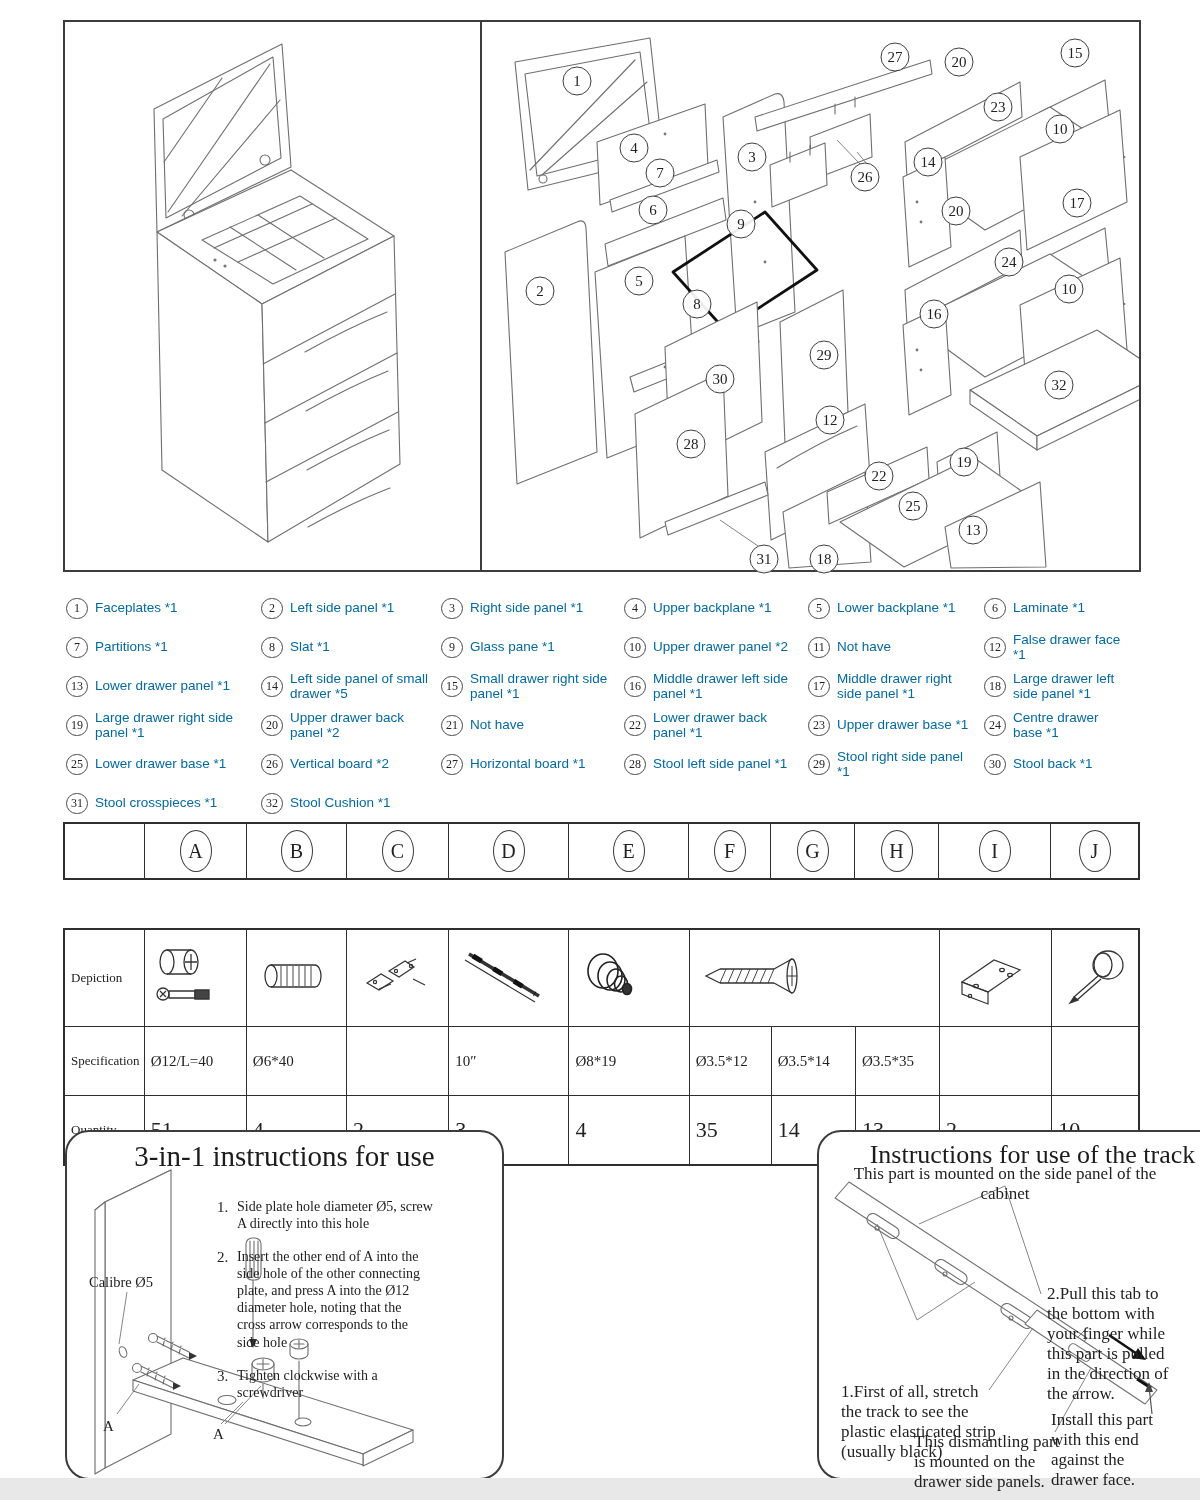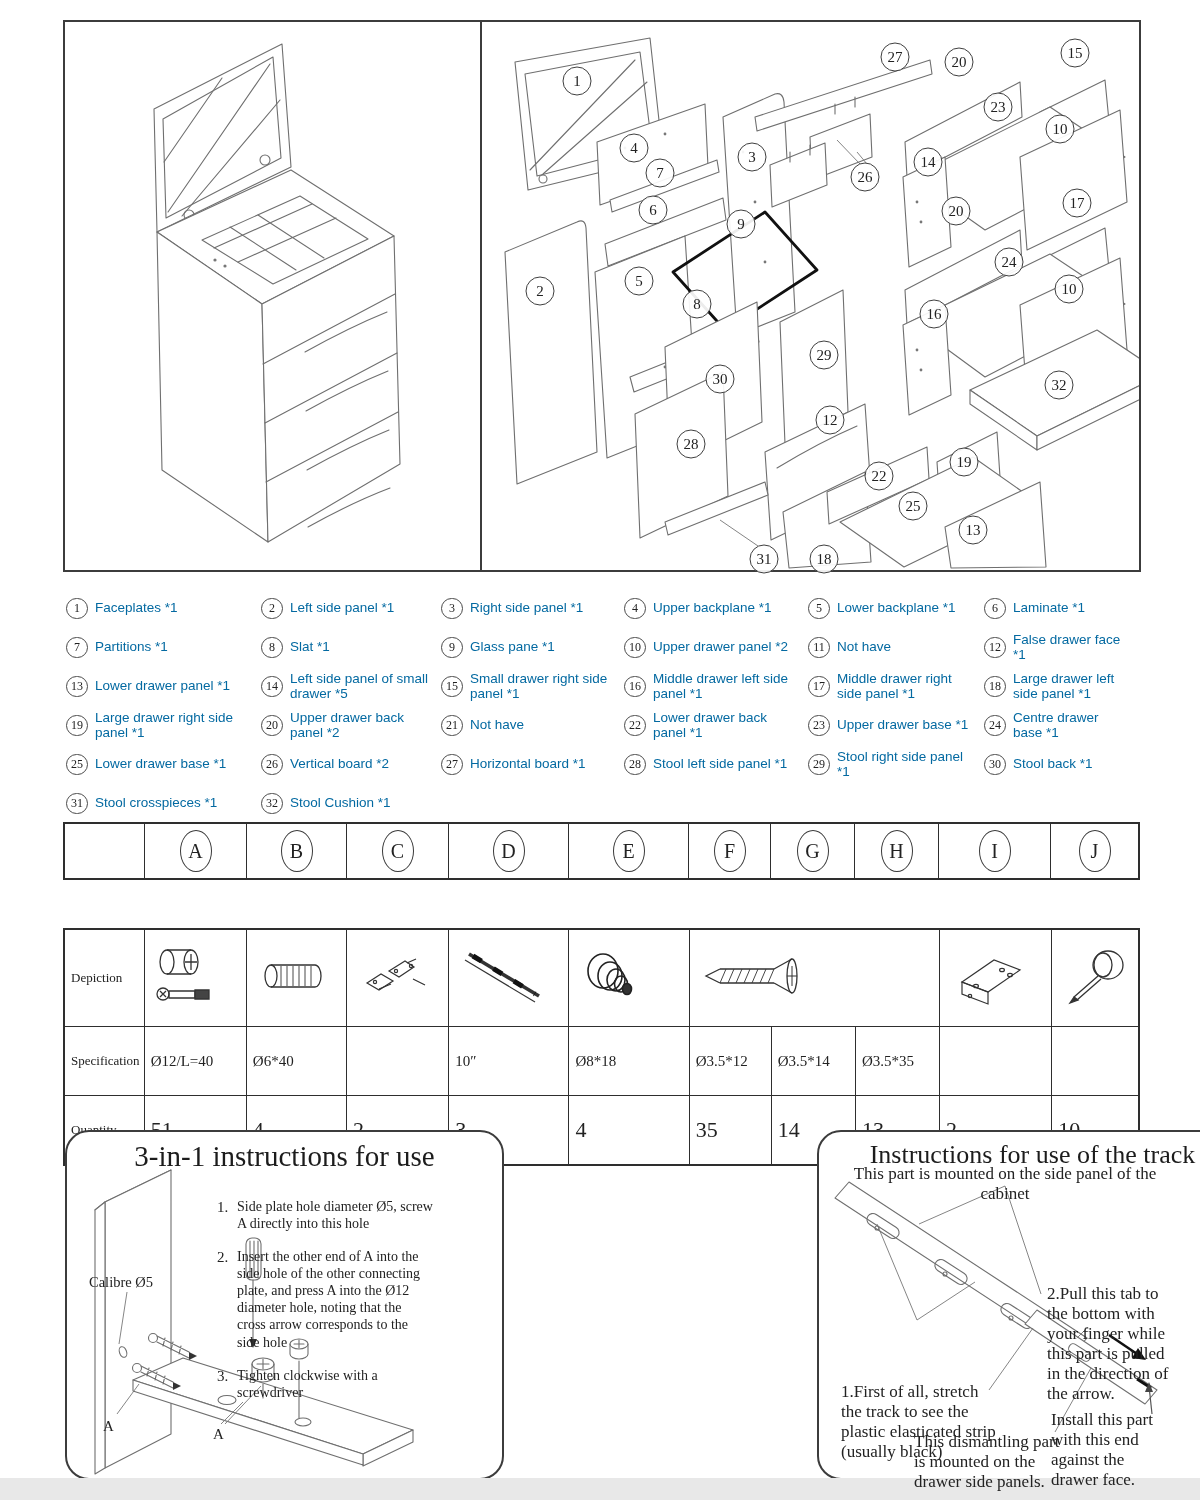--- a/index.html
+++ b/index.html
@@ -604,7 +604,7 @@
       <td class="spec">Ø6*40</td>
       <td class="spec"></td>
       <td class="spec">10″</td>
-      <td class="spec">Ø8*18</td>
+      <td class="spec">Ø8*19</td>
       <td class="spec">Ø3.5*12</td>
       <td class="spec">Ø3.5*14</td>
       <td class="spec">Ø3.5*35</td>

